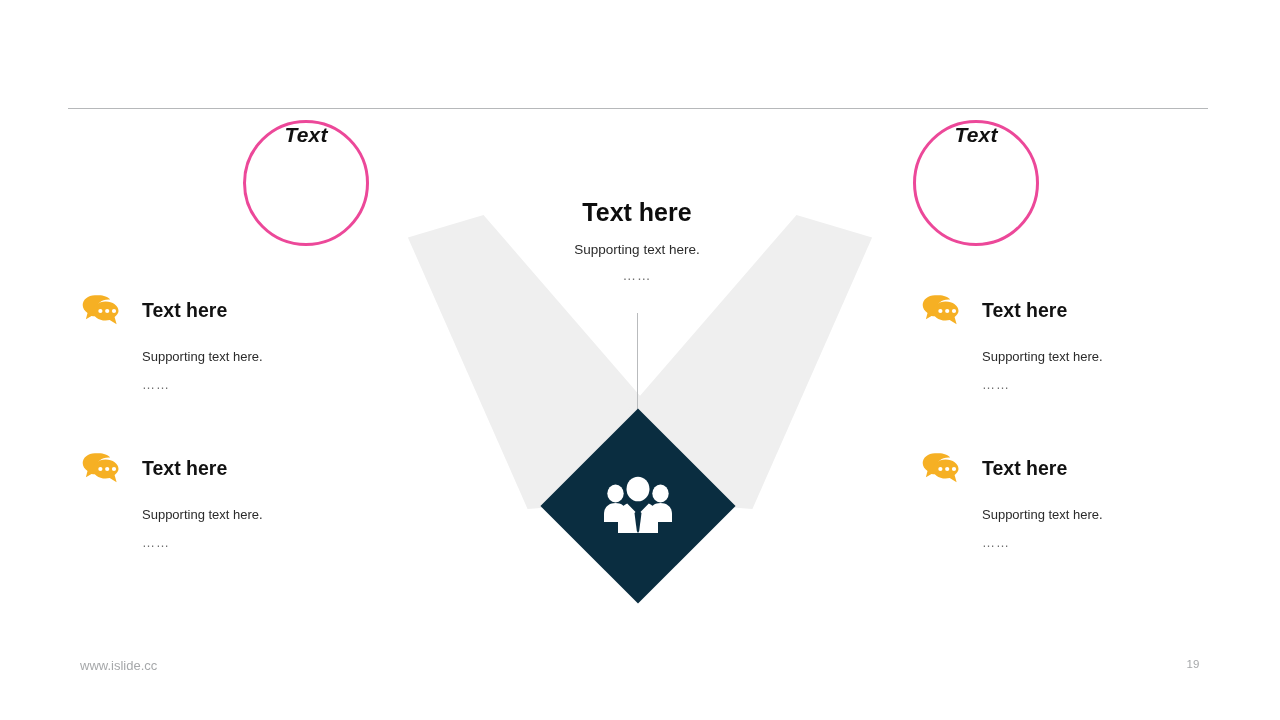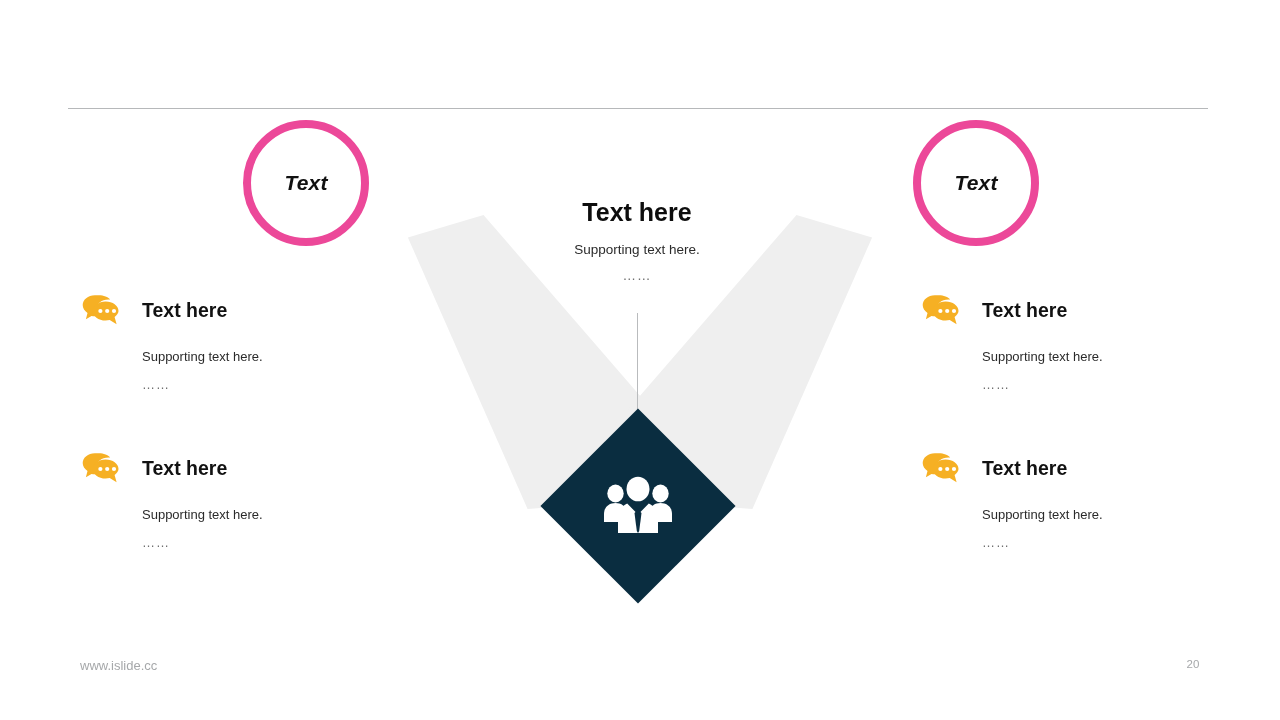--- a/index.html
+++ b/index.html
@@ -66,10 +66,10 @@
     width: 126px;
     height: 126px;
     border-radius: 50%;
-    border: 8px solid #ec4899;
+    border: 3px solid #ec4899;
     background: #ffffff;
     display: flex;
-    align-items: center;
+    align-items: flex-start;
     justify-content: center;
     box-sizing: border-box;
   }

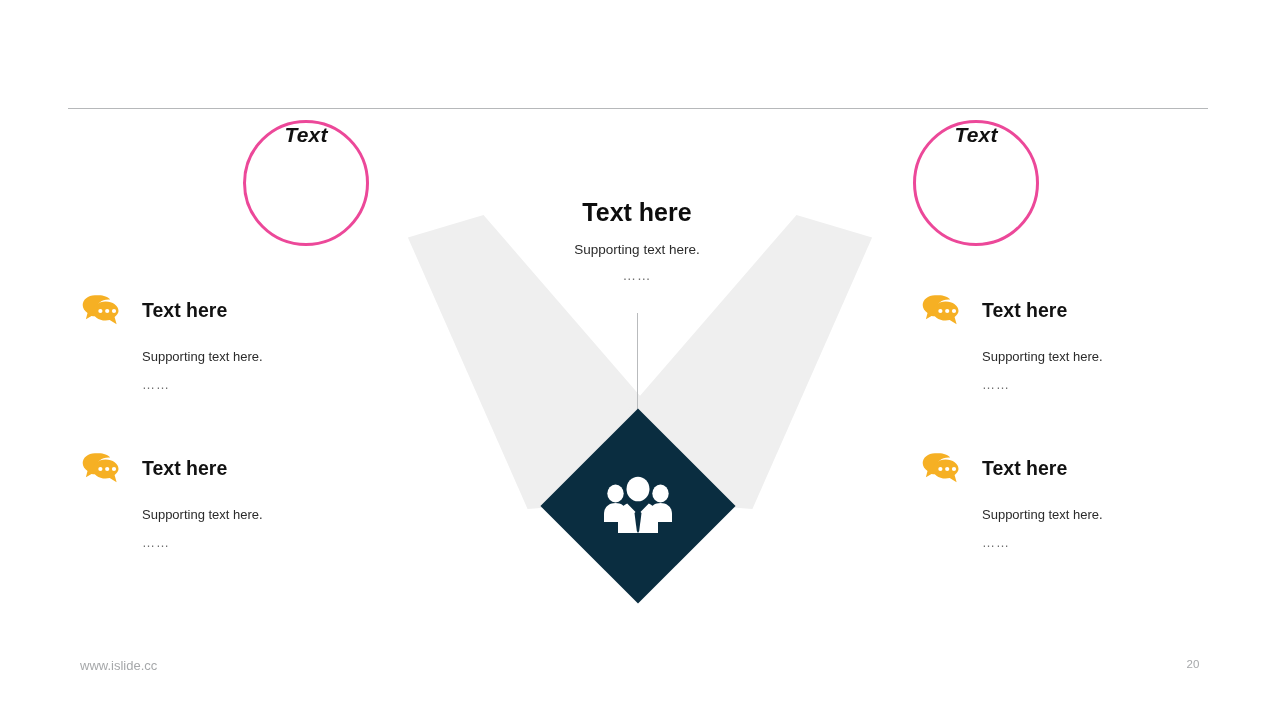--- a/index.html
+++ b/index.html
@@ -326,7 +326,7 @@
   </div>
 
   <div class="footer-url">www.islide.cc</div>
-  <div class="footer-page">20</div>
+  <div class="footer-page">19</div>
 
 </div>
 

